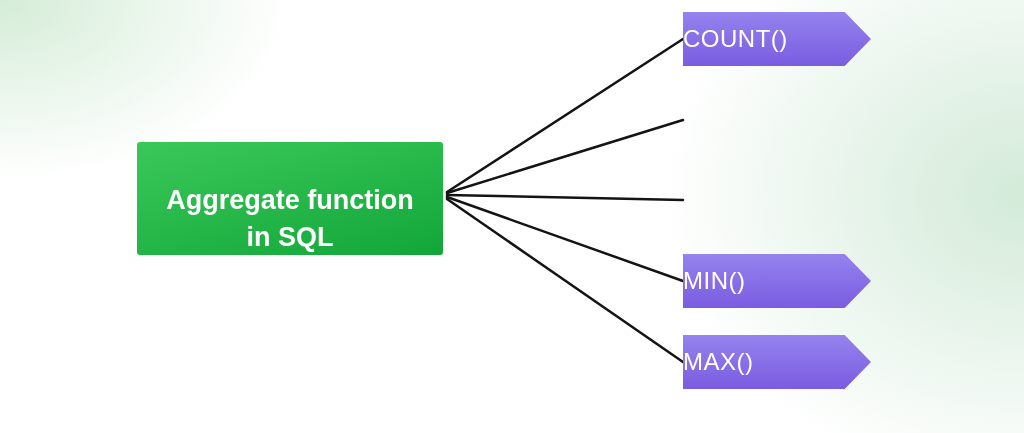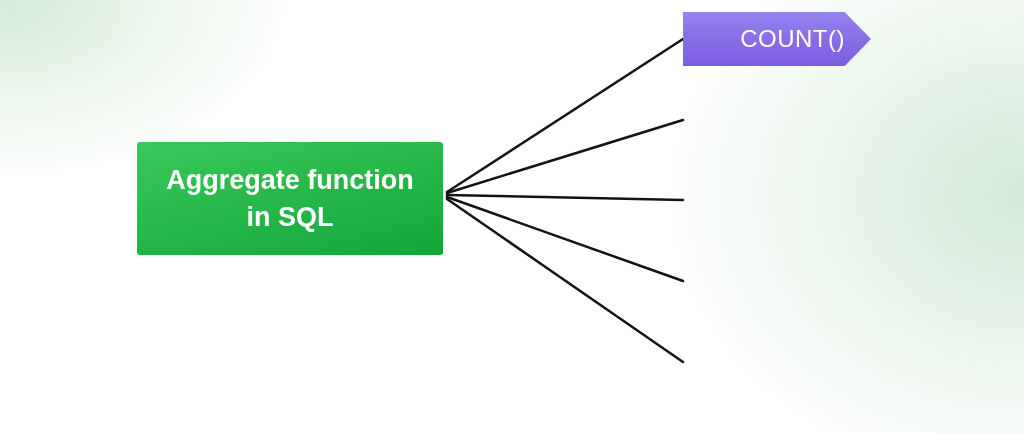--- a/index.html
+++ b/index.html
@@ -63,7 +63,7 @@
     height: 54px;
     display: flex;
     align-items: center;
-    justify-content: flex-end;
+    justify-content: flex-start;
     padding-right: 26px;
     background: linear-gradient(180deg, var(--node-start, #9583ee) 0%, var(--node-end, #7a5ce1) 100%);
     clip-path: polygon(0 0, 86% 0, 100% 50%, 86% 100%, 0 100%);

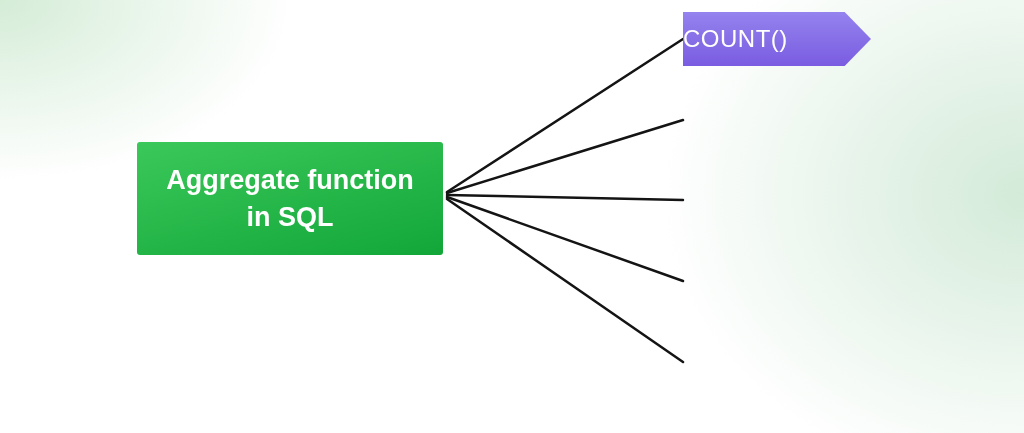--- a/index.html
+++ b/index.html
@@ -41,7 +41,7 @@
     width: 306px;
     height: 113px;
     display: flex;
-    align-items: center;
+    align-items: flex-end;
     justify-content: center;
     text-align: center;
     background: linear-gradient(165deg, var(--root-start, #3bc85a) 0%, var(--root-end, #12a639) 100%);

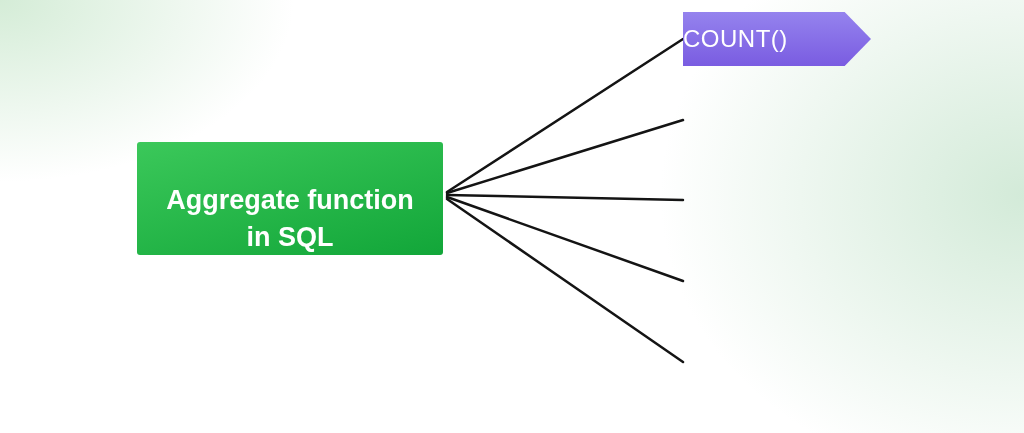--- a/index.html
+++ b/index.html
@@ -99,6 +99,9 @@
 
 
 
+  <div class="arrow-node" style="top:254px">
+    <span>MIN()</span>
+  </div>
 
 
 </div>

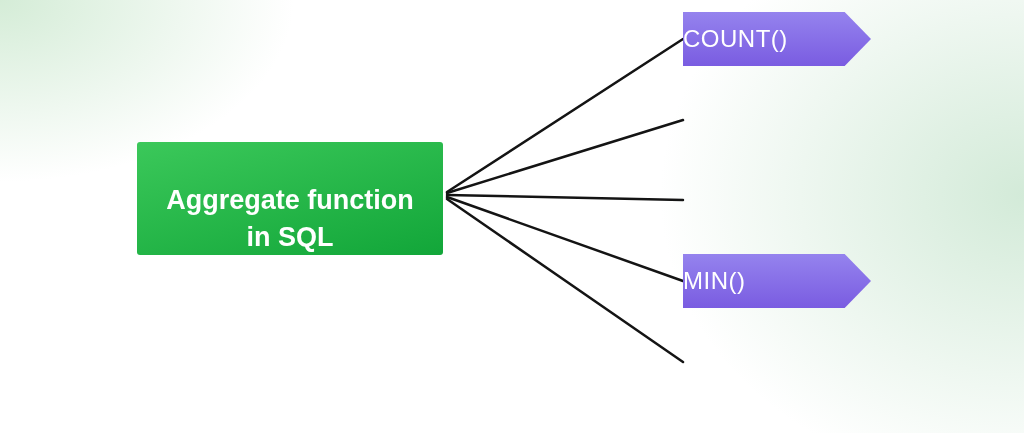--- a/index.html
+++ b/index.html
@@ -103,6 +103,9 @@
     <span>MIN()</span>
   </div>
 
+  <div class="arrow-node" style="top:335px">
+    <span>MAX()</span>
+  </div>
 
 </div>
 

